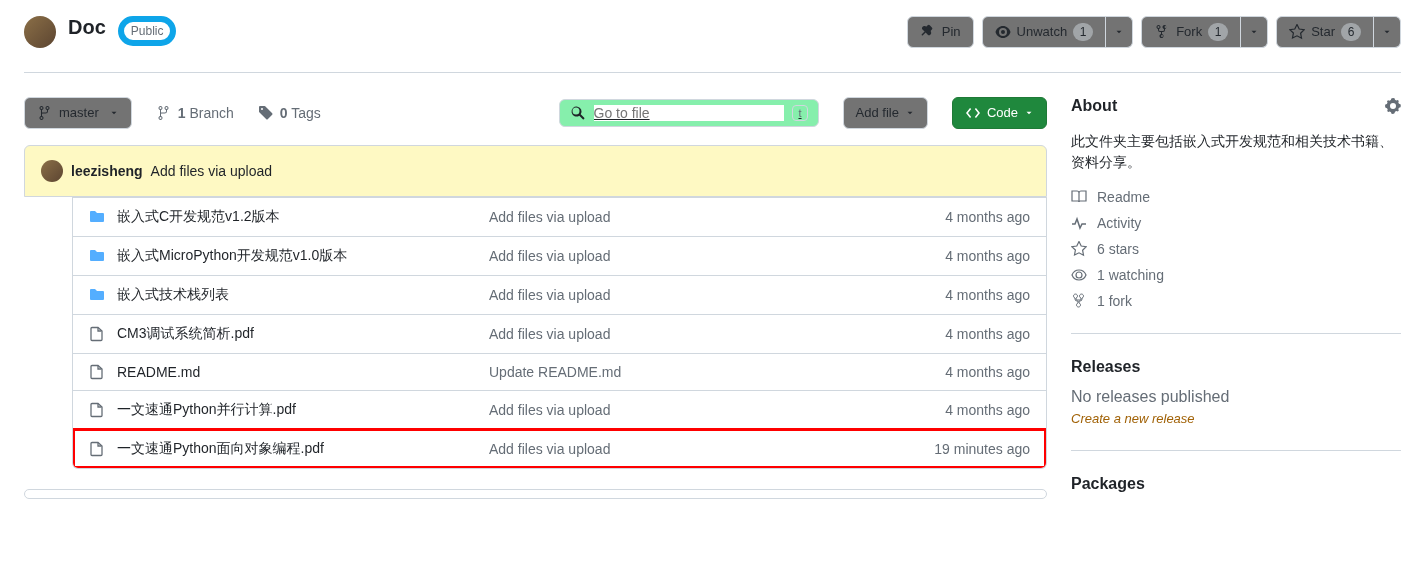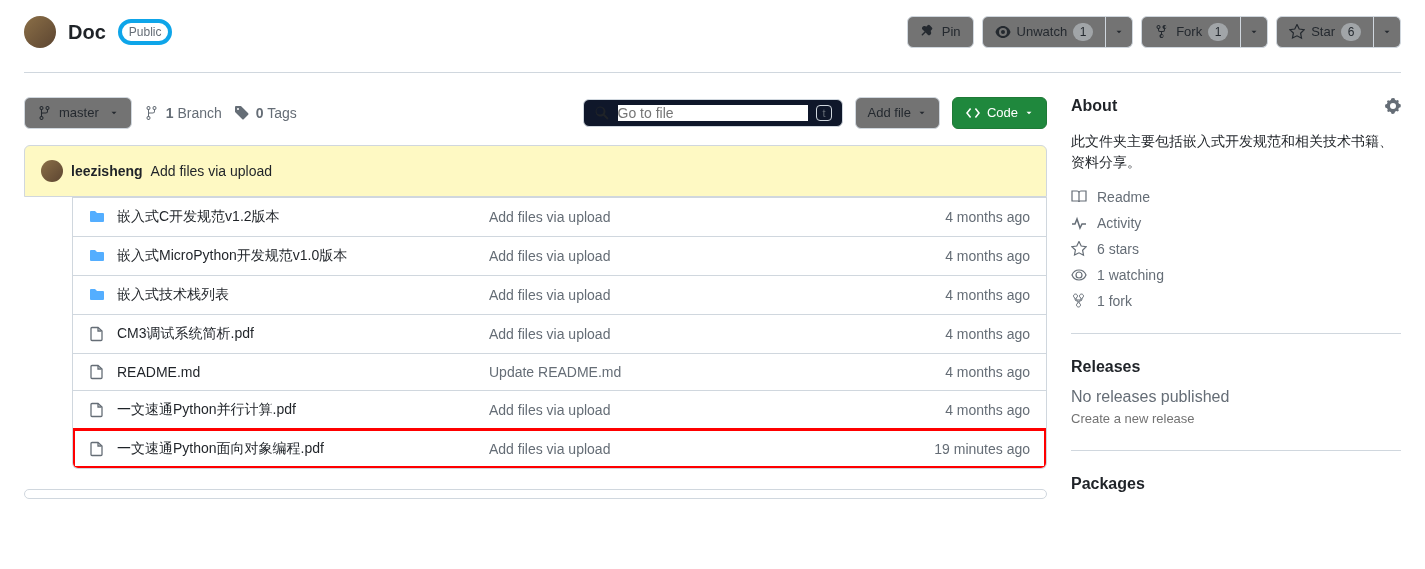--- a/index.html
+++ b/index.html
@@ -6,7 +6,7 @@
     body { font-family: -apple-system, BlinkMacSystemFont, "Segoe UI", Helvetica, Arial, sans-serif; font-size: 14px; color: #1f2328; background: #fff; }
     .container { width: 1425px; padding: 0 24px; }
     .header { display: flex; align-items: center; justify-content: space-between; padding: 16px 0 24px; border-bottom: 1px solid #d0d7de; }
-    .header-left { display: flex; align-items: center; gap: 12px; }
+    .header-left { display: flex; align-items: flex-start; gap: 12px; }
     .avatar { width: 32px; height: 32px; border-radius: 50%; background: linear-gradient(135deg, #8b6f47, #5c4531); display: inline-block; }
     .repo-title { font-size: 20px; font-weight: 600; }
     .badge { border: 4px solid #0ea5e9; border-radius: 2em; padding: 0 7px; font-size: 12px; font-weight: 500; color: #656d76; line-height: 18px; }

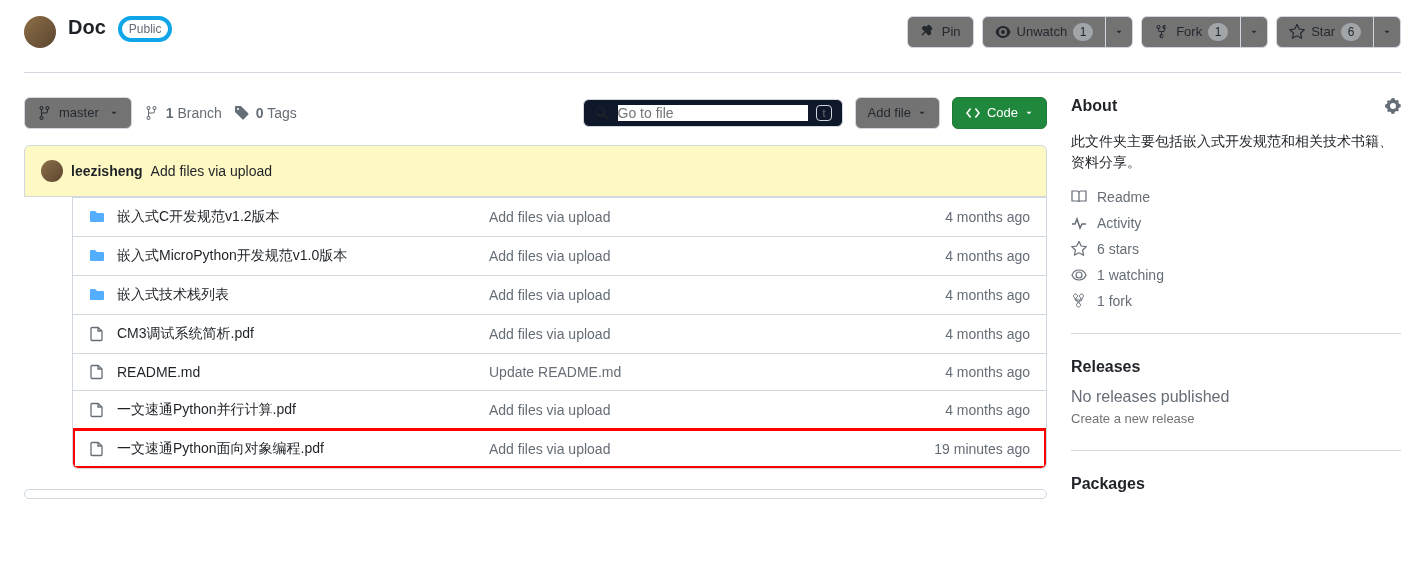--- a/index.html
+++ b/index.html
@@ -9,7 +9,7 @@
     .header-left { display: flex; align-items: flex-start; gap: 12px; }
     .avatar { width: 32px; height: 32px; border-radius: 50%; background: linear-gradient(135deg, #8b6f47, #5c4531); display: inline-block; }
     .repo-title { font-size: 20px; font-weight: 600; }
-    .badge { border: 4px solid #0ea5e9; border-radius: 2em; padding: 0 7px; font-size: 12px; font-weight: 500; color: #656d76; line-height: 18px; }
+    .badge { border: 6px solid #0ea5e9; border-radius: 2em; padding: 0 7px; font-size: 12px; font-weight: 500; color: #656d76; line-height: 18px; }
     .header-right { display: flex; align-items: center; gap: 8px; }
     .btn { display: inline-flex; align-items: center; gap: 6px; background: #737373; border: 1px solid #d0d7de; border-radius: 6px; padding: 5px 12px; font-size: 13px; font-weight: 500; cursor: pointer; color: #24292f; line-height: 20px; }
     .btn-group { display: flex; }

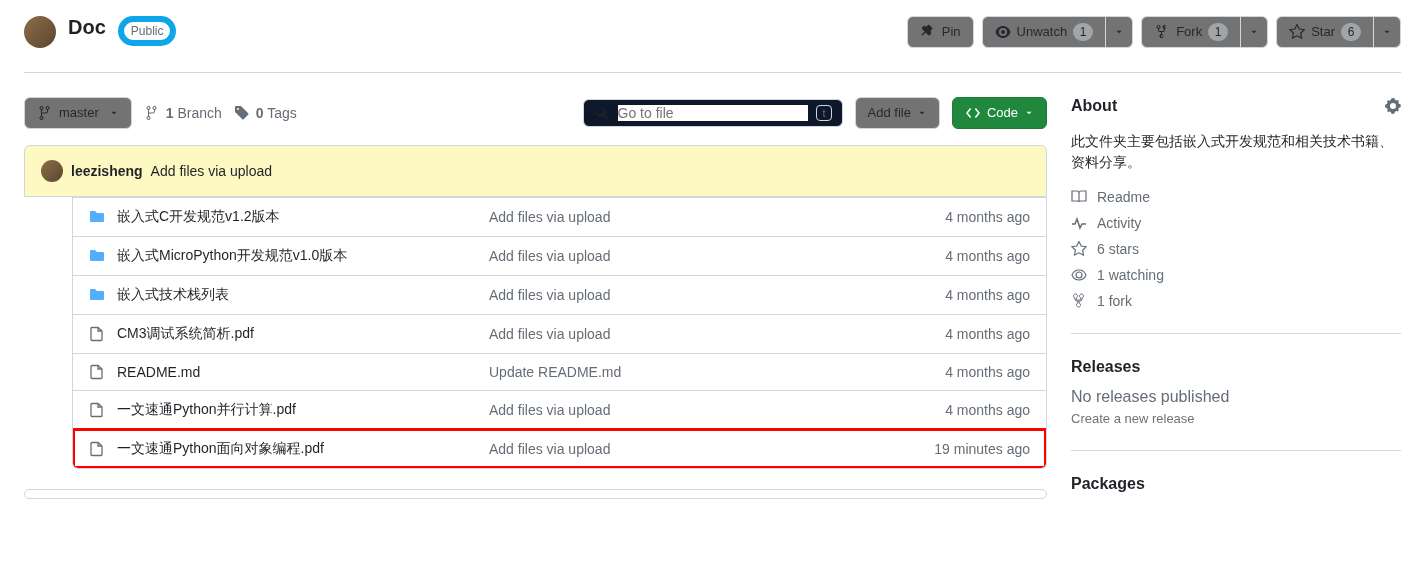--- a/index.html
+++ b/index.html
@@ -19,7 +19,7 @@
     .main { display: flex; gap: 24px; padding-top: 24px; }
     .left-col { flex: 1; min-width: 0; }
     .right-col { width: 330px; }
-    .toolbar { display: flex; align-items: center; gap: 12px; margin-bottom: 16px; }
+    .toolbar { display: flex; align-items: center; gap: 24px; margin-bottom: 16px; }
     .search-wrap { flex: 1; display: flex; justify-content: flex-end; }
     .search-box { display: flex; align-items: center; gap: 8px; border: 1px solid #d0d7de; border-radius: 6px; padding: 5px 10px; width: 260px; background: #0f172a; }
     .search-box input { border: 0; outline: 0; flex: 1; font-size: 14px; }

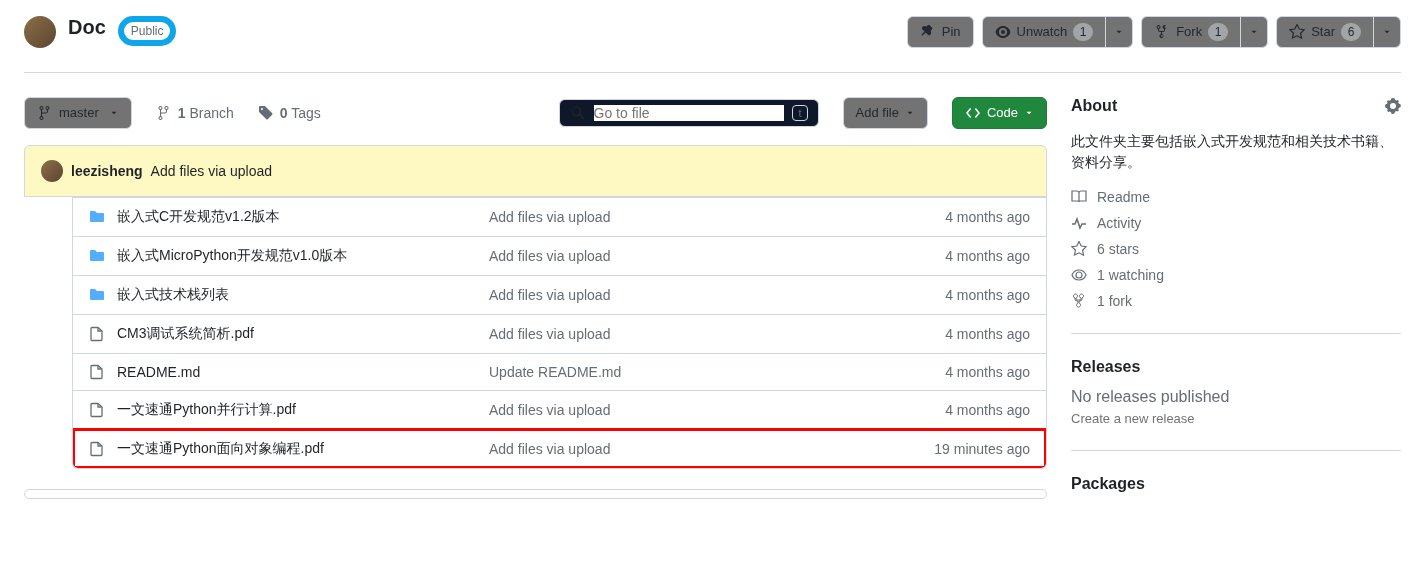--- a/index.html
+++ b/index.html
@@ -21,7 +21,7 @@
     .right-col { width: 330px; }
     .toolbar { display: flex; align-items: center; gap: 24px; margin-bottom: 16px; }
     .search-wrap { flex: 1; display: flex; justify-content: flex-end; }
-    .search-box { display: flex; align-items: center; gap: 8px; border: 1px solid #d0d7de; border-radius: 6px; padding: 5px 10px; width: 260px; background: #0f172a; }
+    .search-box { display: flex; align-items: center; gap: 8px; border: 1px solid #d0d7de; border-radius: 6px; padding: 5px 10px; width: 260px; background: #86efac; text-decoration: underline; }
     .search-box input { border: 0; outline: 0; flex: 1; font-size: 14px; }
     .kbd { border: 1px solid #d0d7de; border-radius: 4px; padding: 1px 5px; font-size: 11px; color: #656d76; }
     .btn-primary { background: #1f883d; color: #fff; border-color: #1f7a37; }

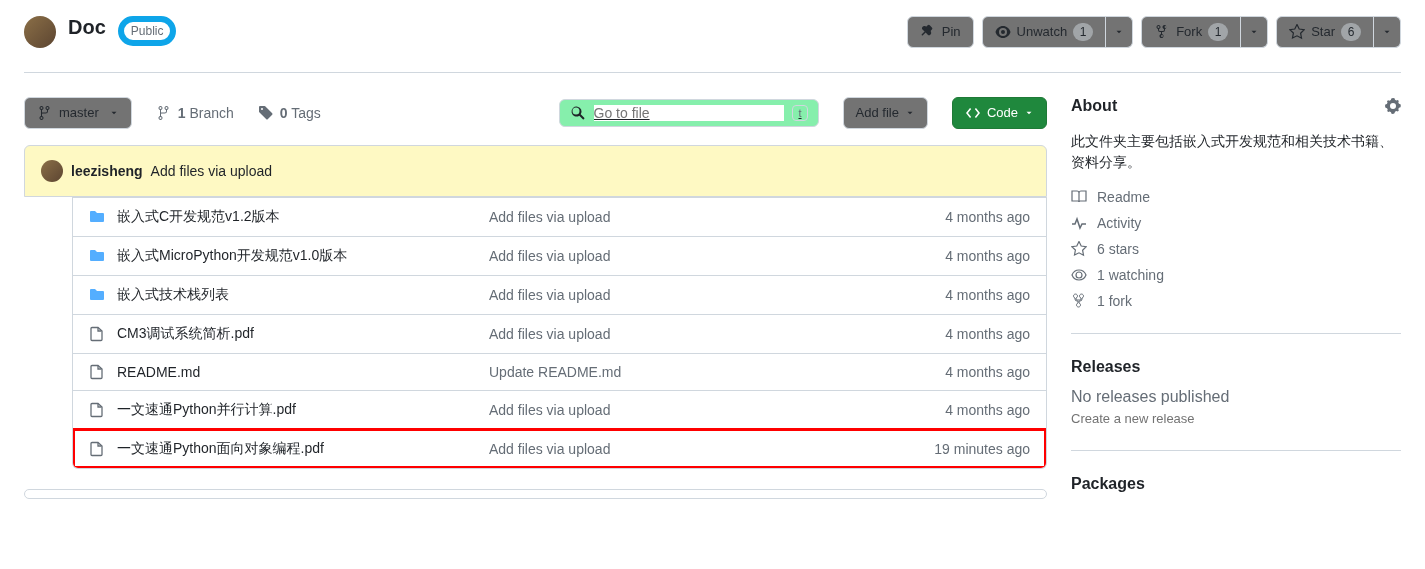--- a/index.html
+++ b/index.html
@@ -45,7 +45,7 @@
     .sidebar-desc { margin-bottom: 16px; line-height: 1.5; }
     .sidebar-links { display: flex; flex-direction: column; gap: 10px; }
     .sidebar-link { display: flex; align-items: center; gap: 10px; color: #656d76; text-decoration: none; font-size: 14px; }
-    .link-blue { color: #737373; text-decoration: none; }
+    .link-blue { color: #a16207; text-decoration: none; font-style: italic; }
     .muted { color: #656d76; }
     .bold { font-weight: 600; }
     svg { display: block; }

